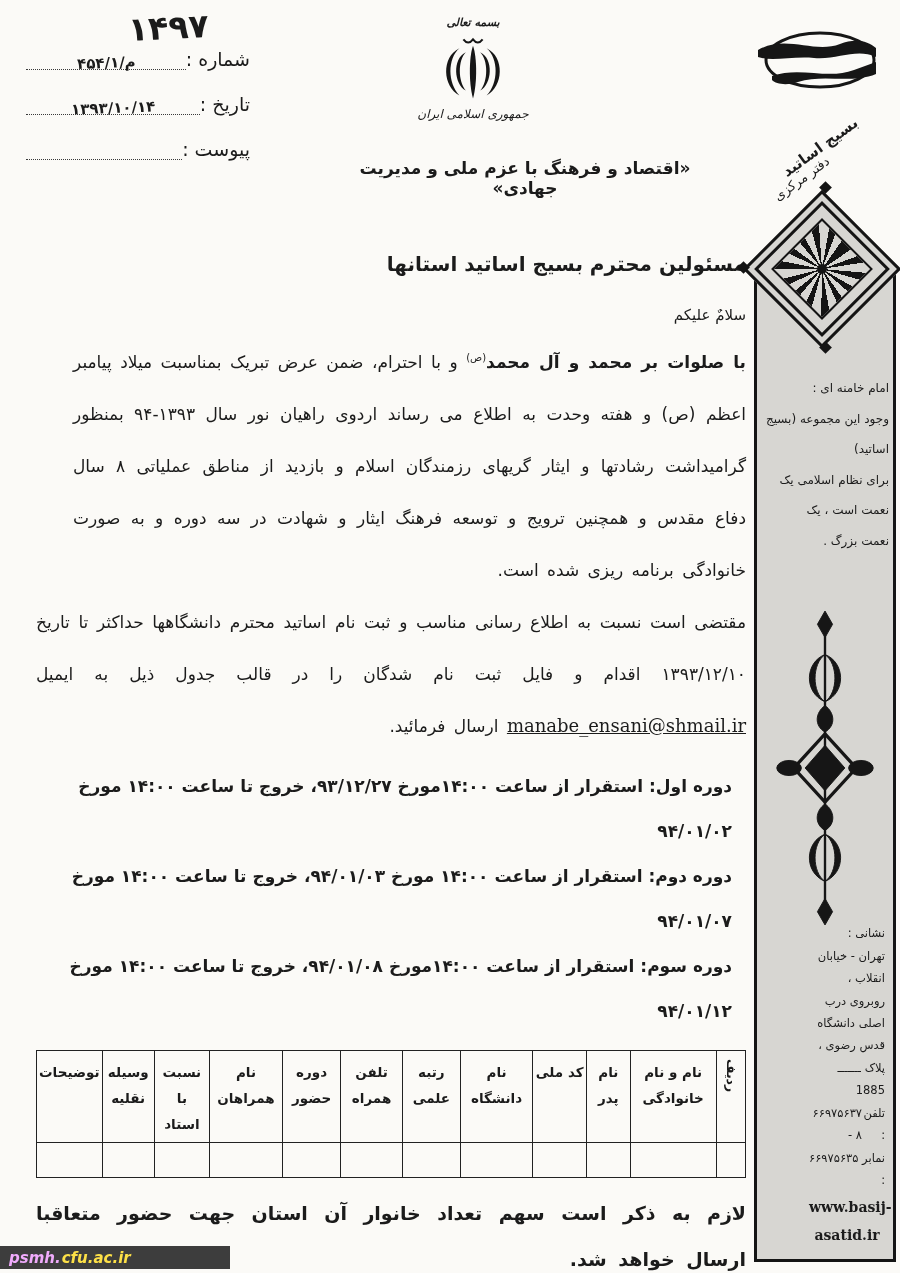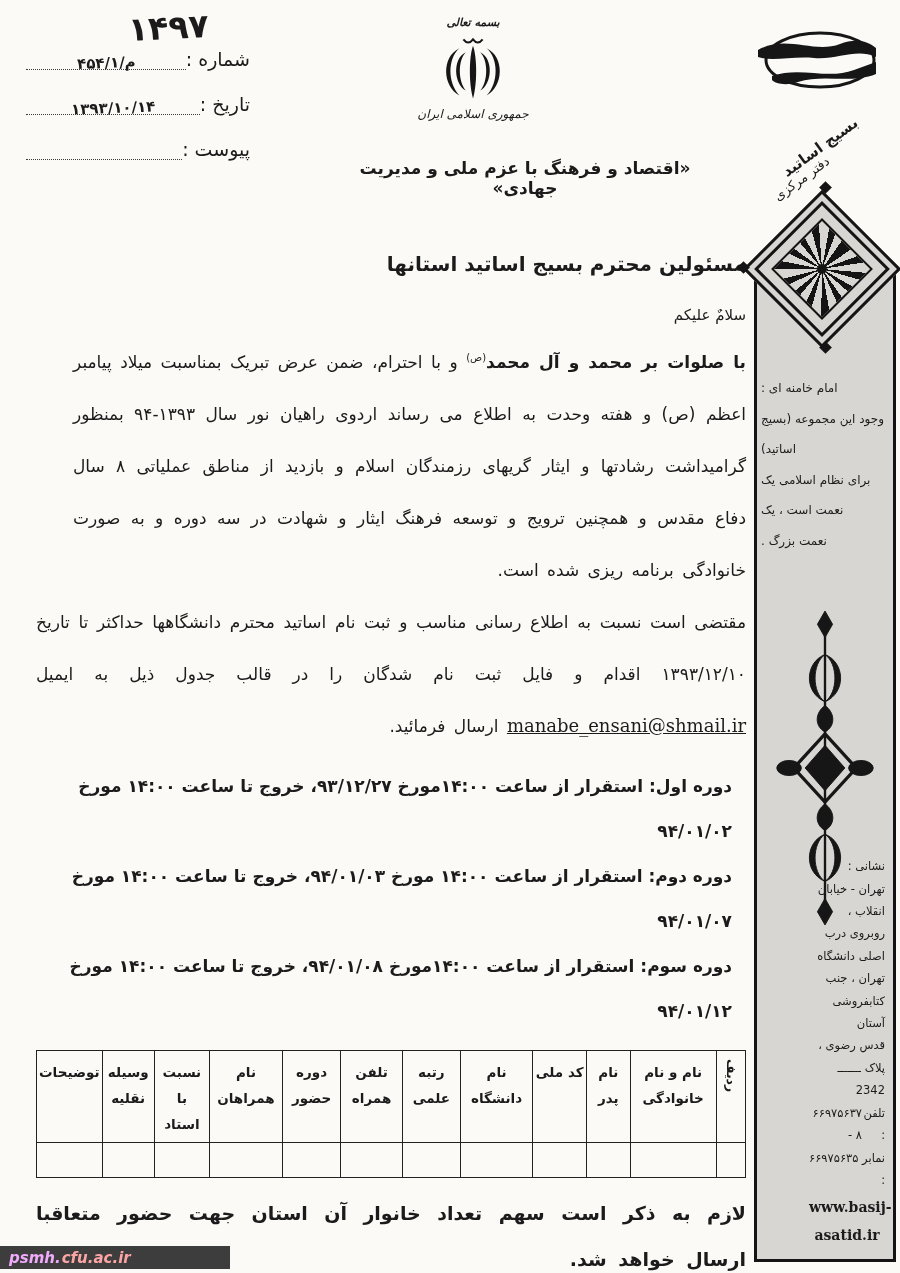--- a/index.html
+++ b/index.html
@@ -73,7 +73,7 @@
   .fin-n{ top:-88px; left:64px; } .fin-s{ top:72px; left:64px; }
   .fin-w{ top:-8px; left:-18px; }
 
-  .quote{ margin-top:102px; text-align:left; font-size:12px; line-height:2.55; padding:0 4px;}
+  .quote{ margin-top:102px; text-align:right; font-size:12px; line-height:2.55; padding:0 4px;}
   .arabesque{ display:block; margin:46px auto 0; }
 
   .address{ position:absolute; bottom:10px; right:8px; left:24px; font-size:11.5px;

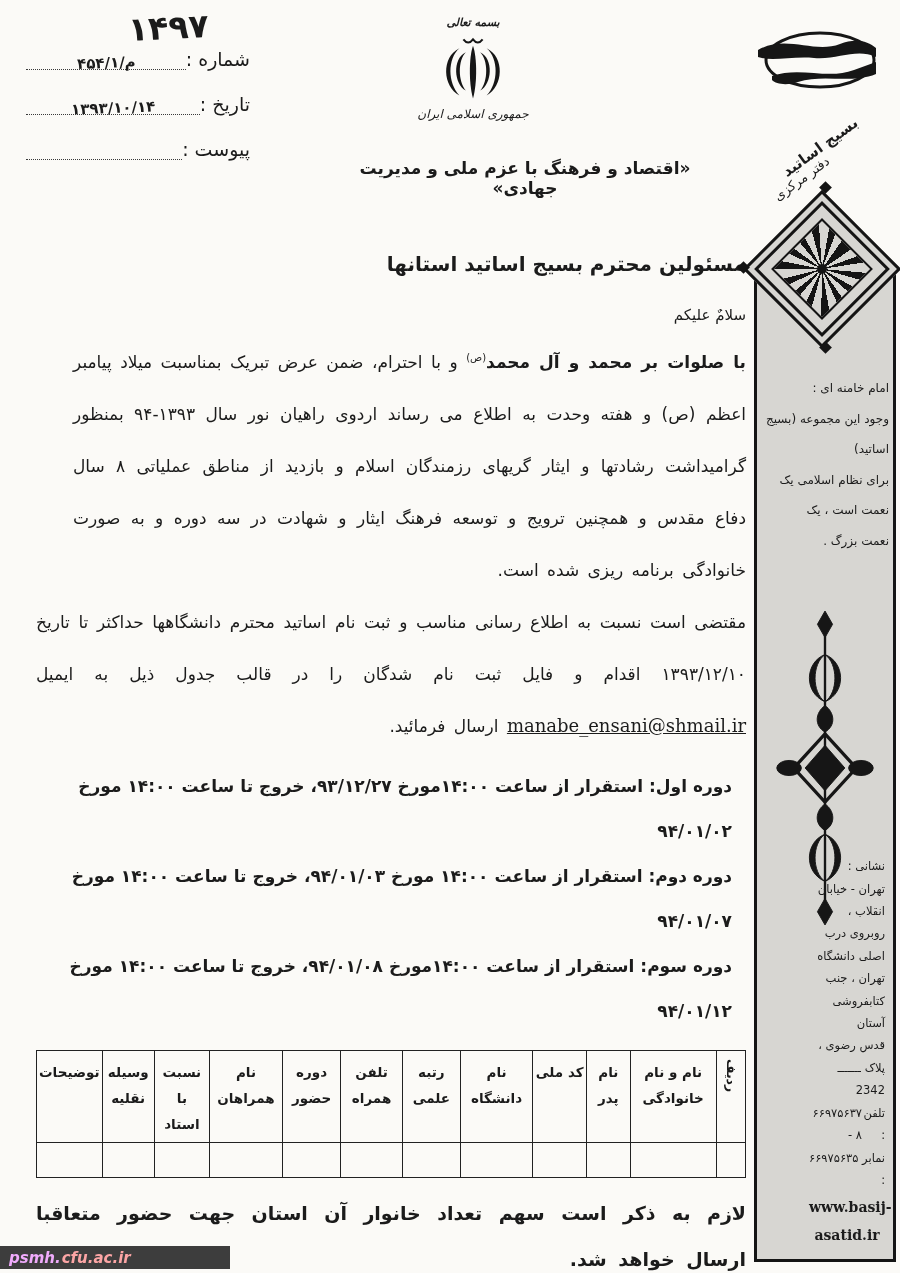--- a/index.html
+++ b/index.html
@@ -245,7 +245,6 @@
       <div>نشانی :</div>
       <div>تهران - خیابان انقلاب ،</div>
       <div>روبروی درب اصلی دانشگاه</div>
-      <div>تهران ، جنب کتابفروشی آستان</div>
       <div>قدس رضوی ، پلاک ـــــــ 2342</div>
       <div class="addr-row">
         <span>تلفن :</span>

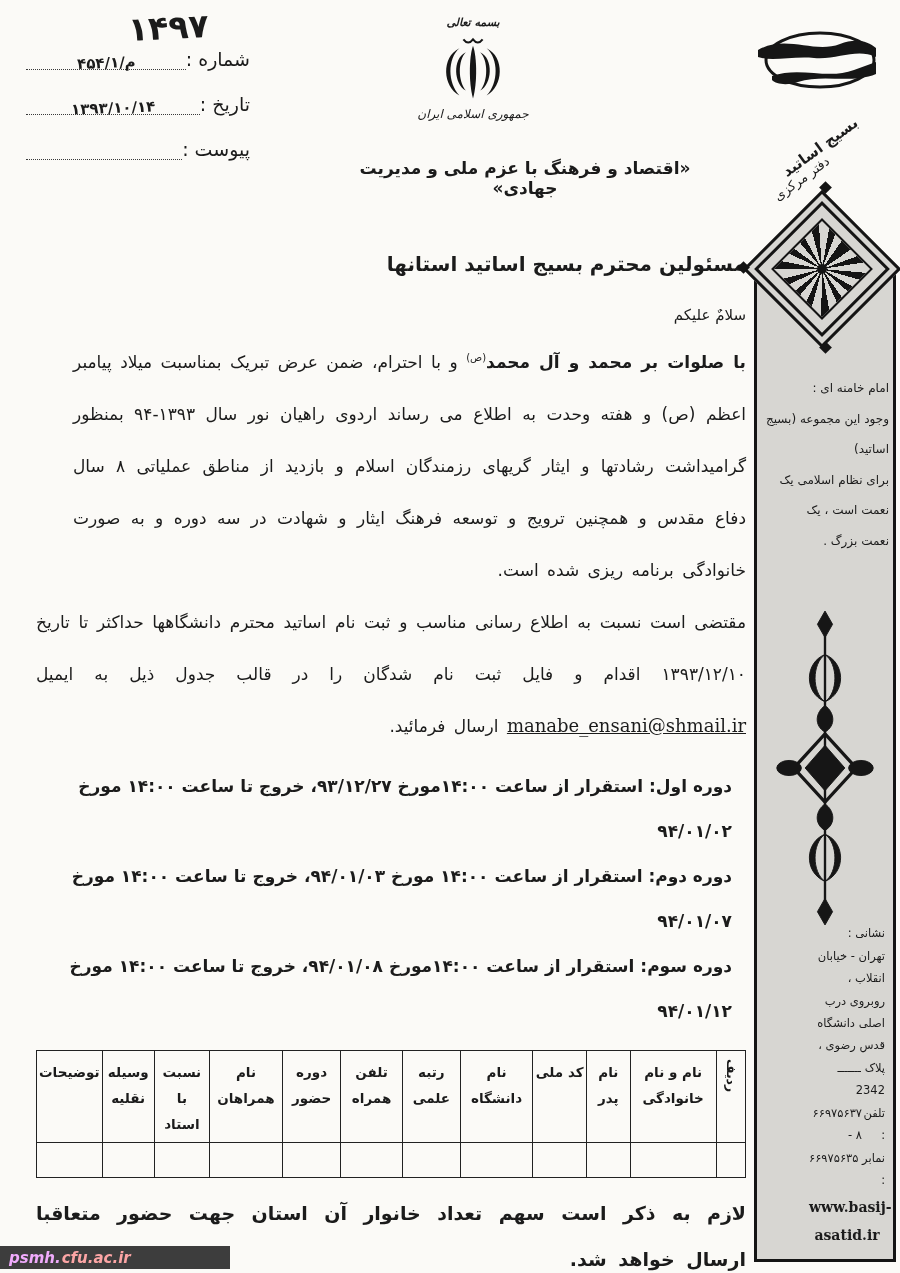--- a/index.html
+++ b/index.html
@@ -245,7 +245,7 @@
       <div>نشانی :</div>
       <div>تهران - خیابان انقلاب ،</div>
       <div>روبروی درب اصلی دانشگاه</div>
-      <div>قدس رضوی ، پلاک ـــــــ 2342</div>
+      <div>قدس رضوی ، پلاک ـــــــ 1885</div>
       <div class="addr-row">
         <span>تلفن :</span>
         <bdi class="num-ltr">۶۶۹۷۵۶۳۷ - ۸</bdi>

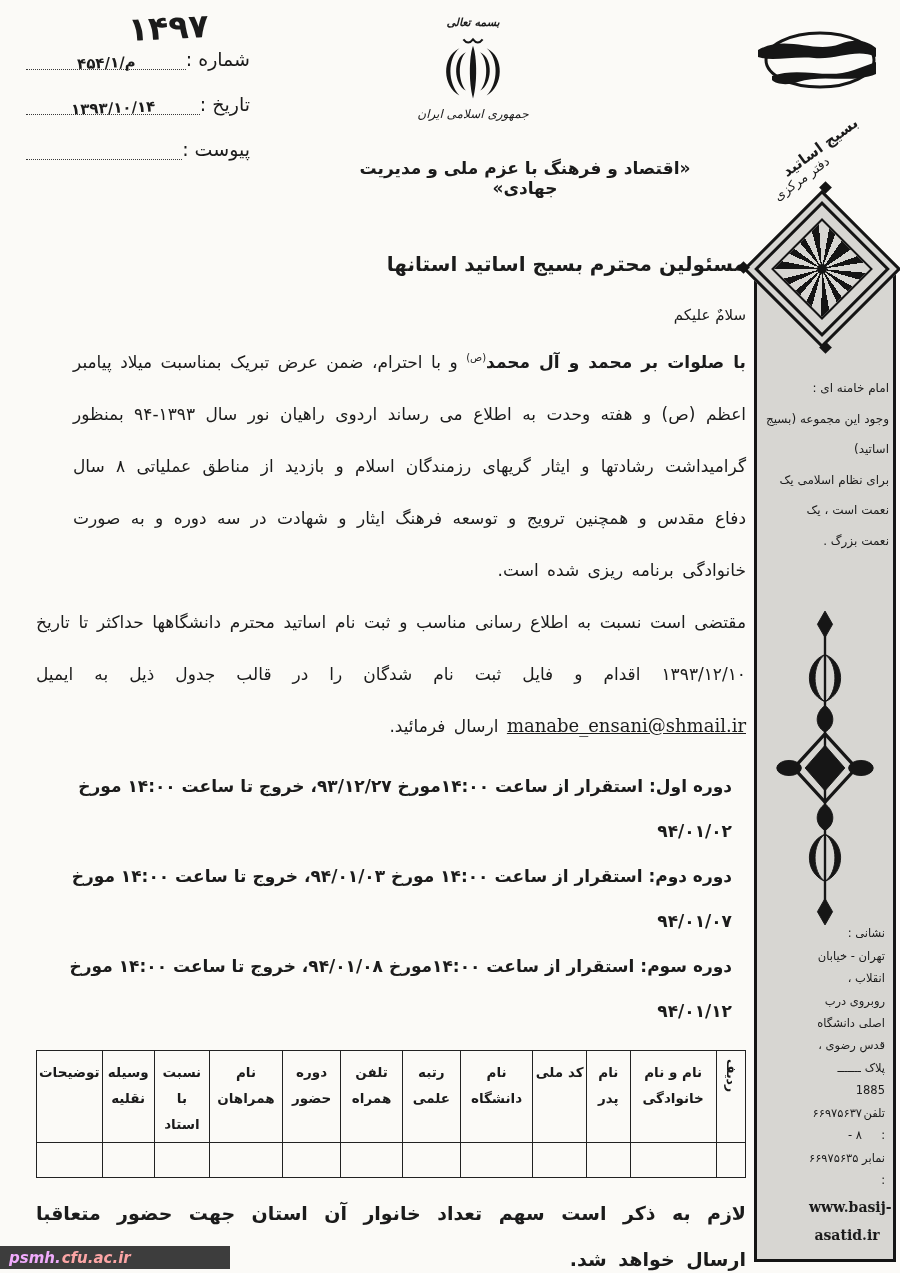--- a/index.html
+++ b/index.html
@@ -87,7 +87,7 @@
   .badge{ position:absolute; left:0; bottom:4px; width:230px; height:23px;
           background:#3d3d3d; display:flex; align-items:center; padding:0 9px;
           font-style:italic; font-weight:bold; font-size:15px; direction:ltr; gap:1px;}
-  .wm-left{ color:#f0abfc; } .wm-right{ color:#fca5a5;font-style:italic; }
+  .wm-left{ color:#f0abfc; } .wm-right{ color:#fde047;font-style:italic; }
 </style>
 </head>
 <body>

